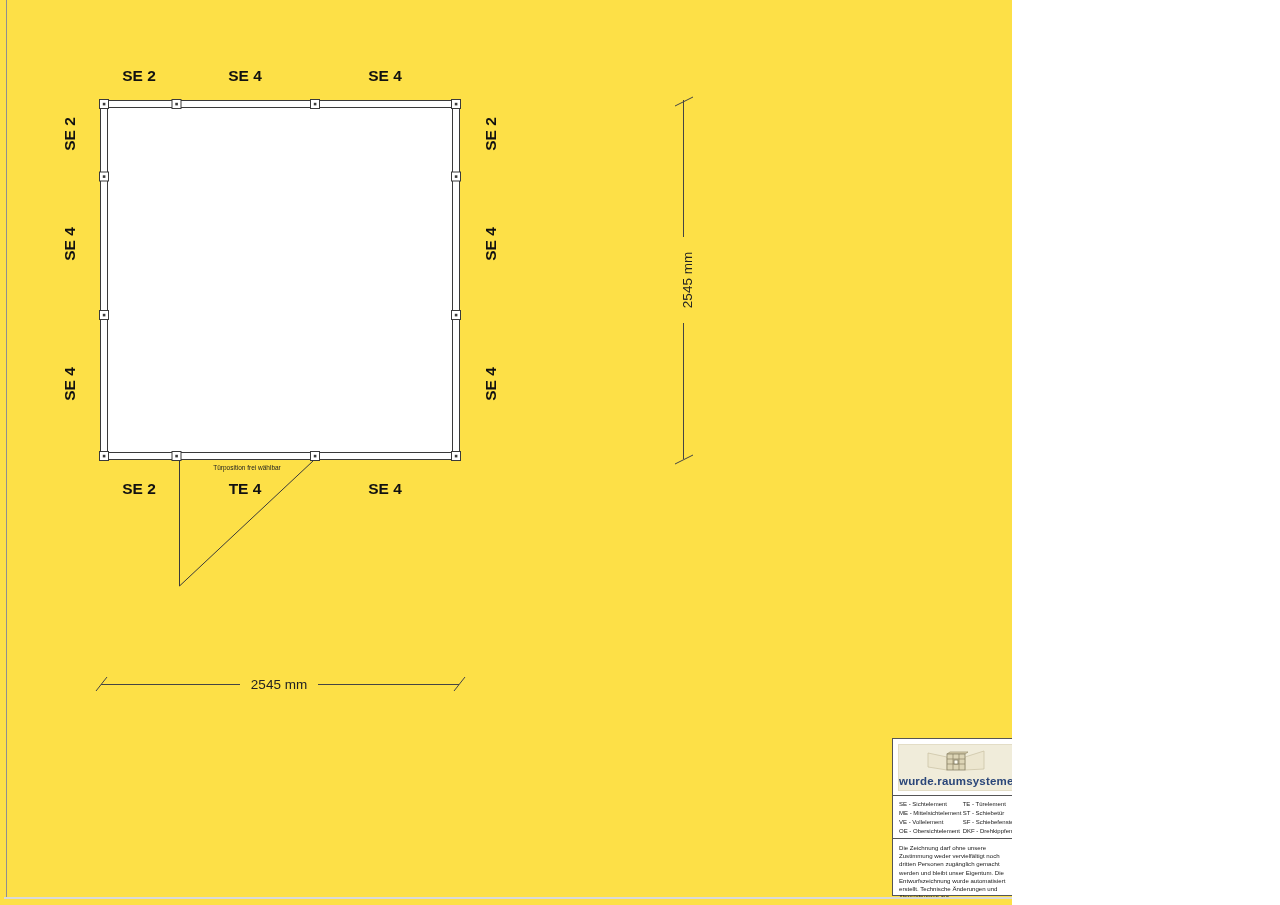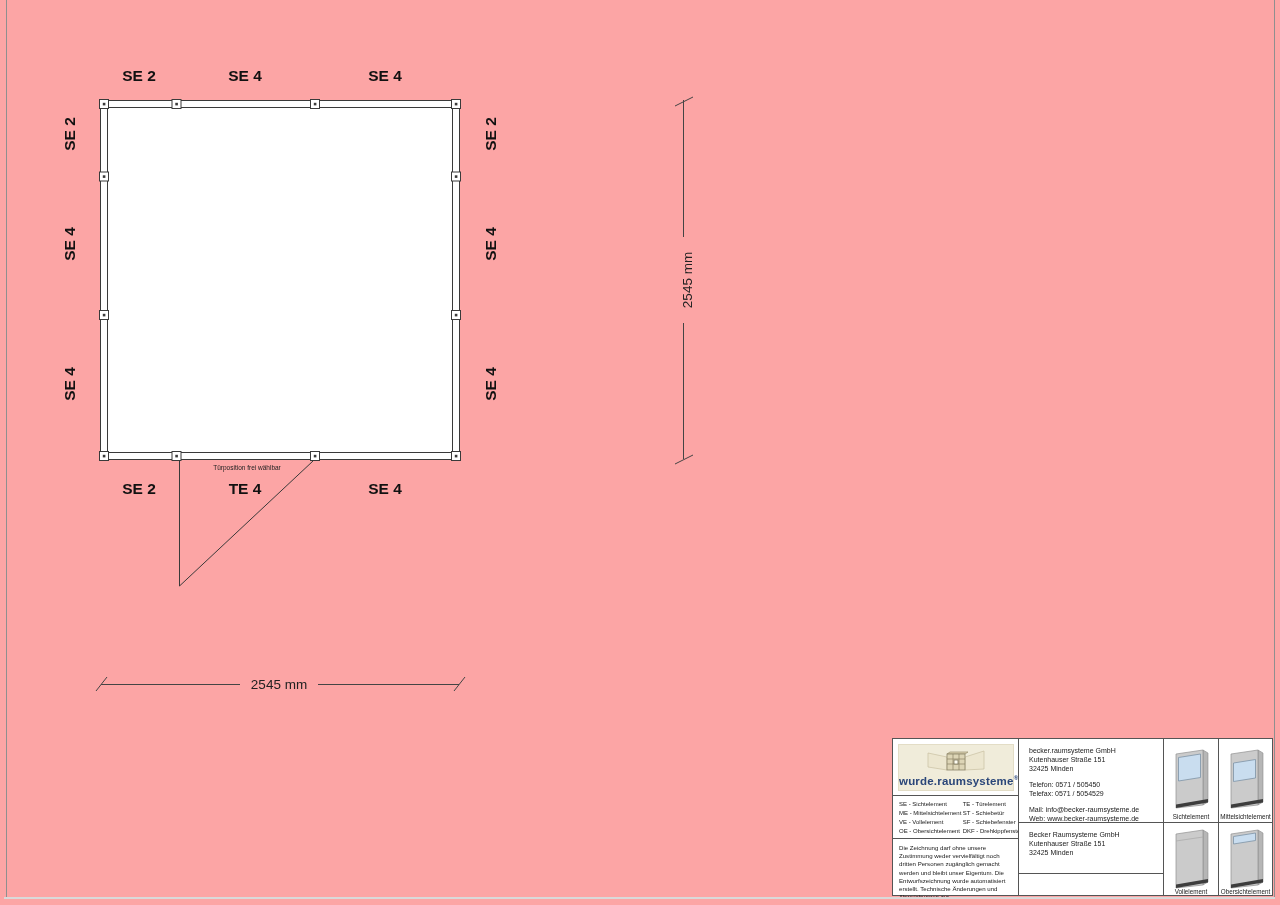--- a/index.html
+++ b/index.html
@@ -3,7 +3,7 @@
 <meta charset="utf-8">
 <style>
   html,body{margin:0;padding:0;background:#fff;}
-  #stage{position:relative;width:1280px;height:905px;background:#fca5a5;overflow:hidden;
+  #stage{position:relative;width:1012px;height:905px;background:#fde047;overflow:hidden;
          font-family:"Liberation Sans", sans-serif;color:#1a1a1a;}
   
   #sheet-frame{position:absolute;left:6px;top:-10px;width:1267px;height:906px;

